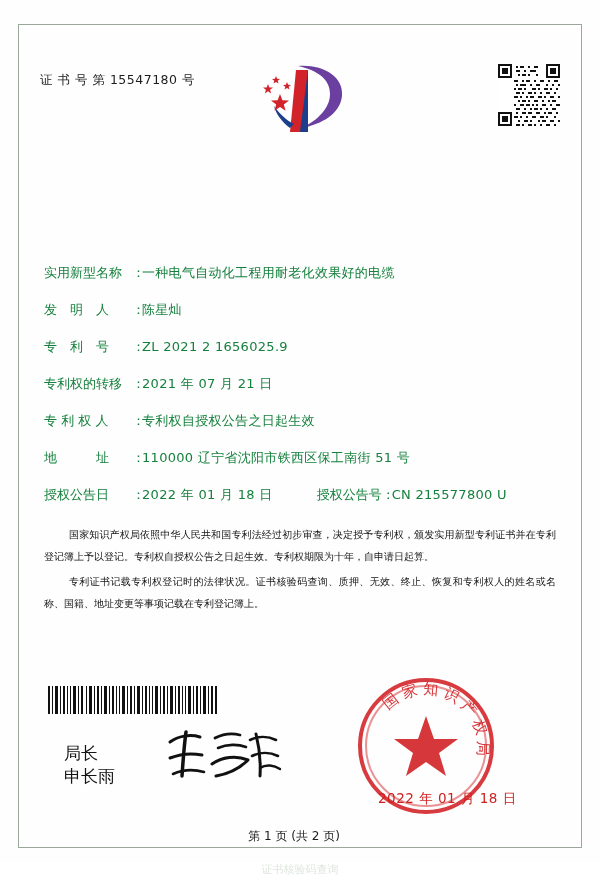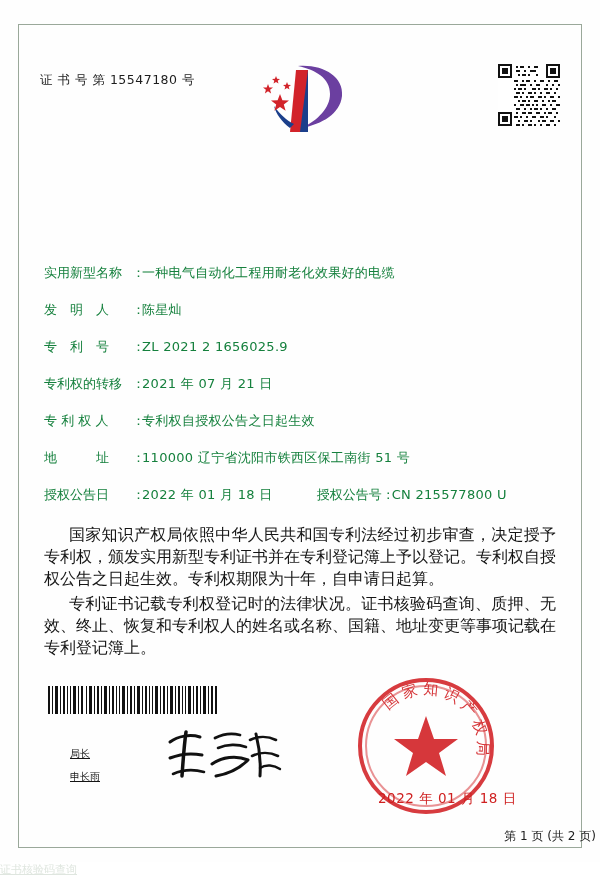--- a/index.html
+++ b/index.html
@@ -98,7 +98,7 @@
     left: 44px;
     top: 524px;
     width: 512px;
-    font-size: 16px;
+    font-size: 10px;
     line-height: 22px;
     color: #151515;
     text-align: justify;

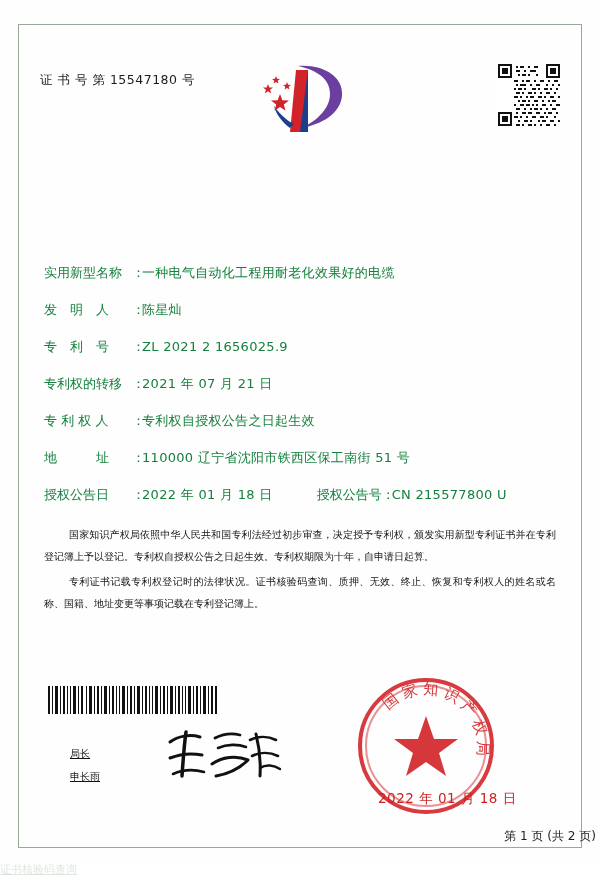--- a/index.html
+++ b/index.html
@@ -115,12 +115,11 @@
   
   .sign-label {
     position: absolute;
-    left: 70px;
+    left: 64px;
     top: 742px;
-    font-size: 10px;
+    font-size: 17px;
     line-height: 23px;
     color: #141414;
-    text-decoration: underline;
   }
   .sign-hand {
     position: absolute;

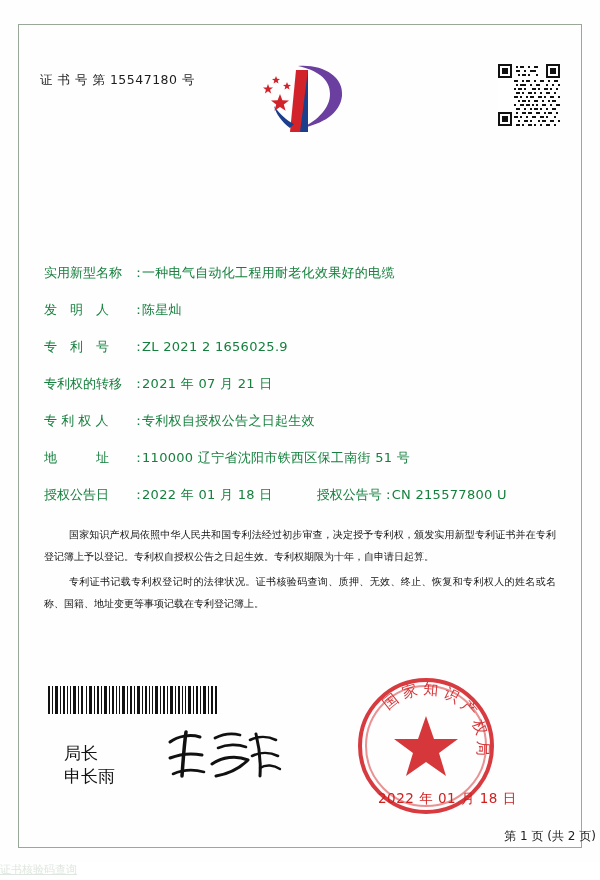--- a/index.html
+++ b/index.html
@@ -147,9 +147,9 @@
   
   .page-foot {
     position: absolute;
-    left: 0; right: 4px;
+    left: 0; right: 12px;
     top: 828px;
-    text-align: right;
+    text-align: center;
     font-size: 12px;
     color: #1b1b1b;
   }

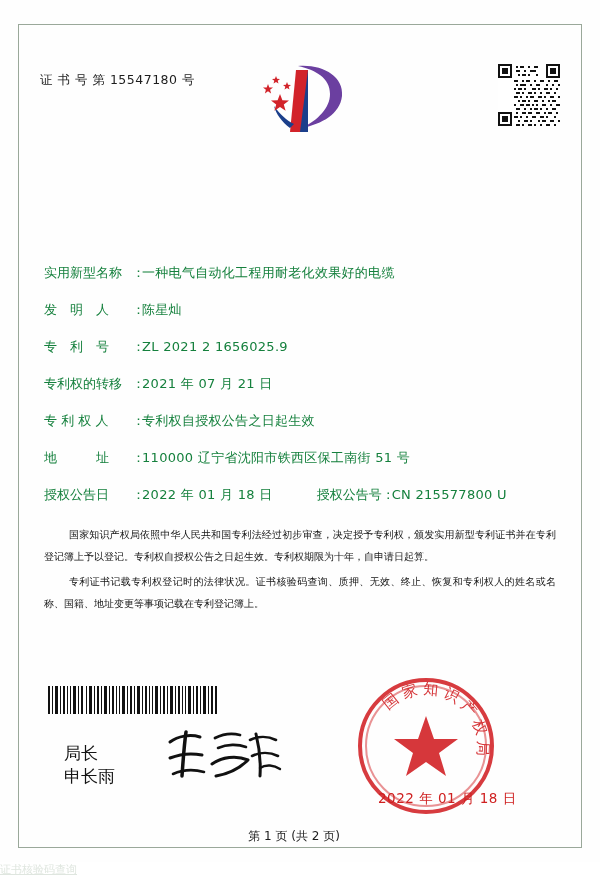--- a/index.html
+++ b/index.html
@@ -157,9 +157,9 @@
     position: absolute;
     left: 0; right: 0;
     top: 862px;
+    text-align: center;
     font-size: 11px;
     color: #dfe6df;
-    text-decoration: underline;
   }
 </style>
 </head>

